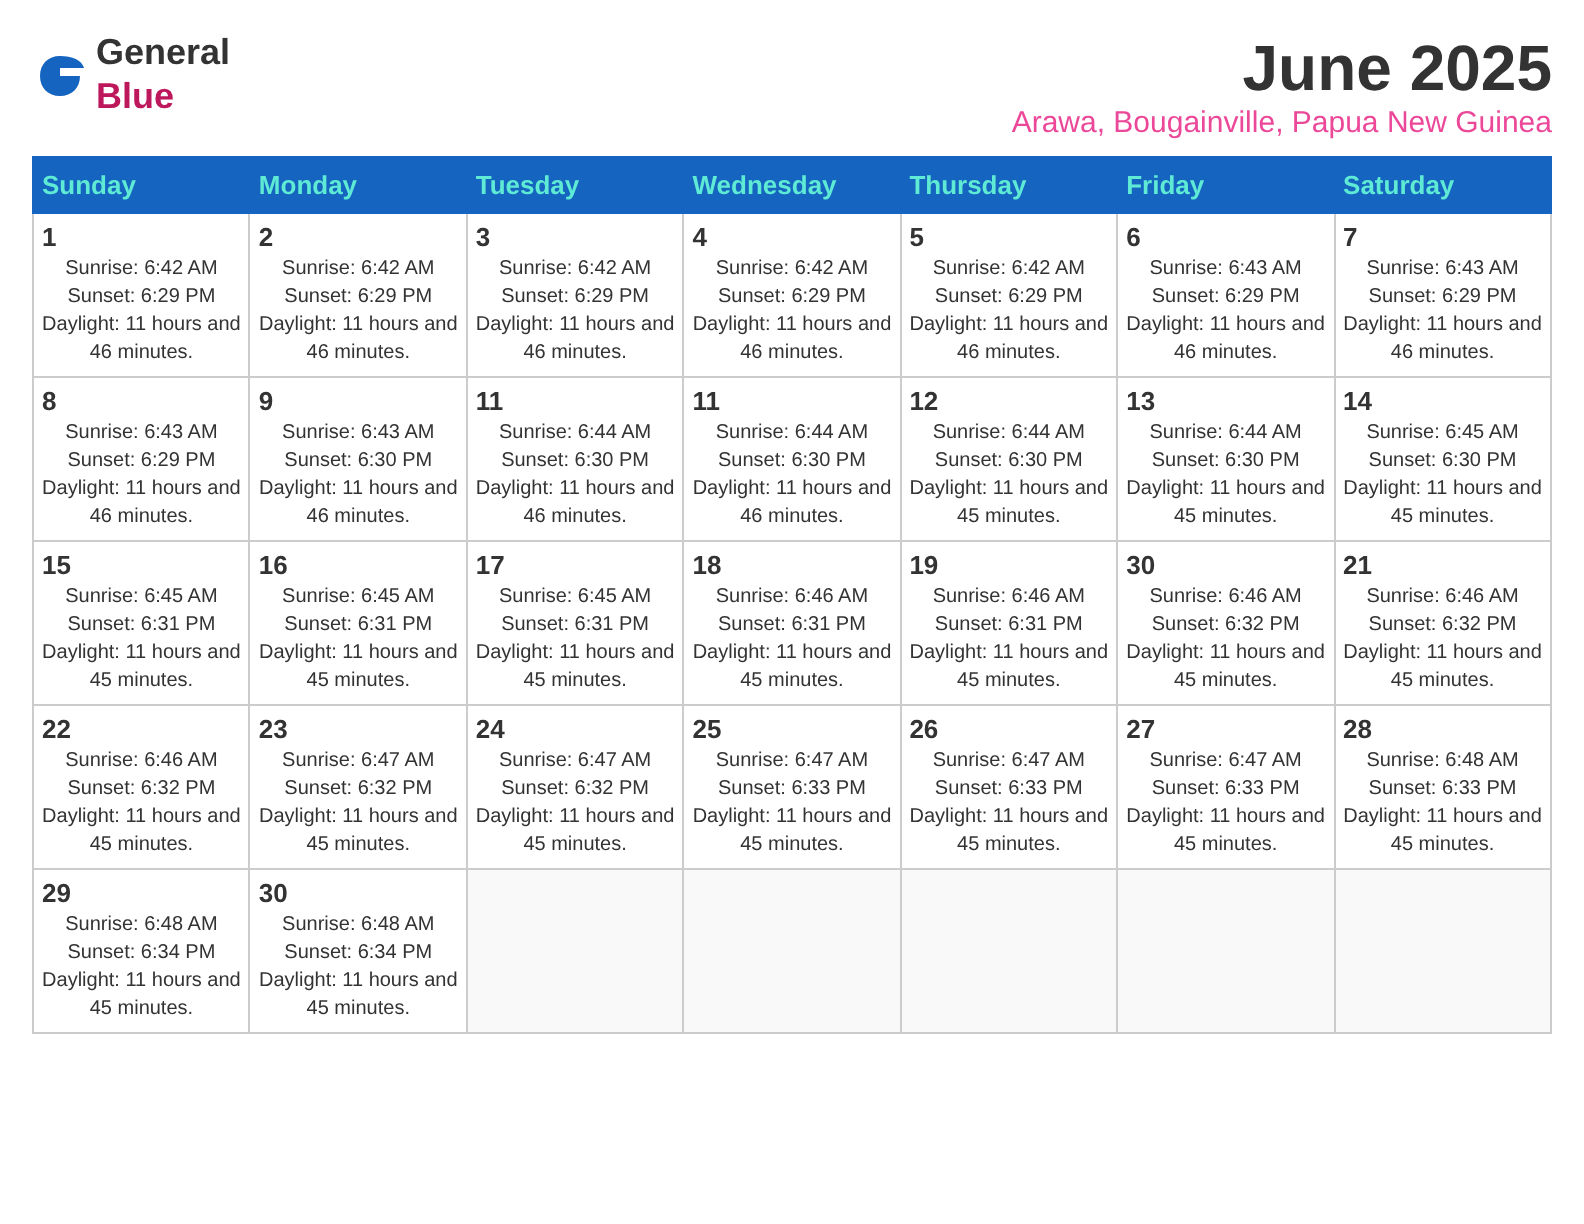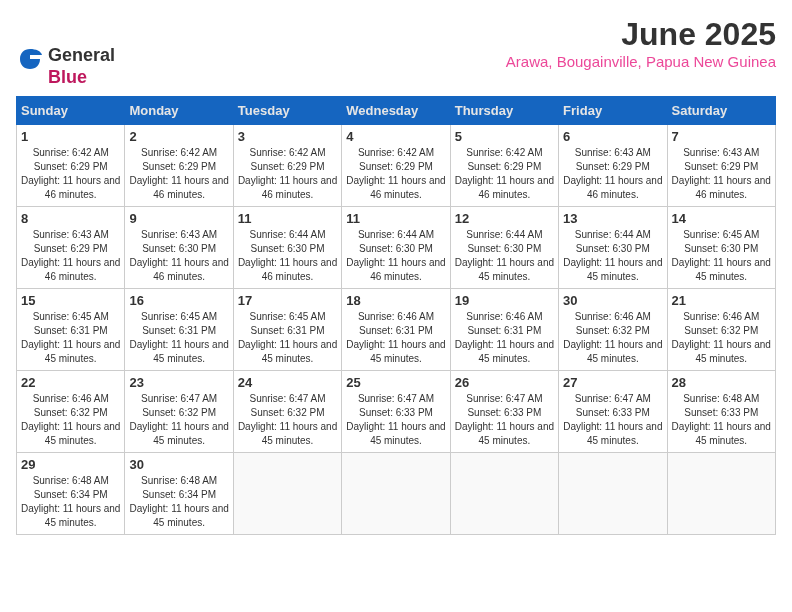--- a/index.html
+++ b/index.html
@@ -18,8 +18,8 @@
     }
     .logo {
       display: flex;
+      align-items: center;
       gap: 4px;
-      margin-top: 29px;
     }
     .logo-text {
       font-size: 18px;

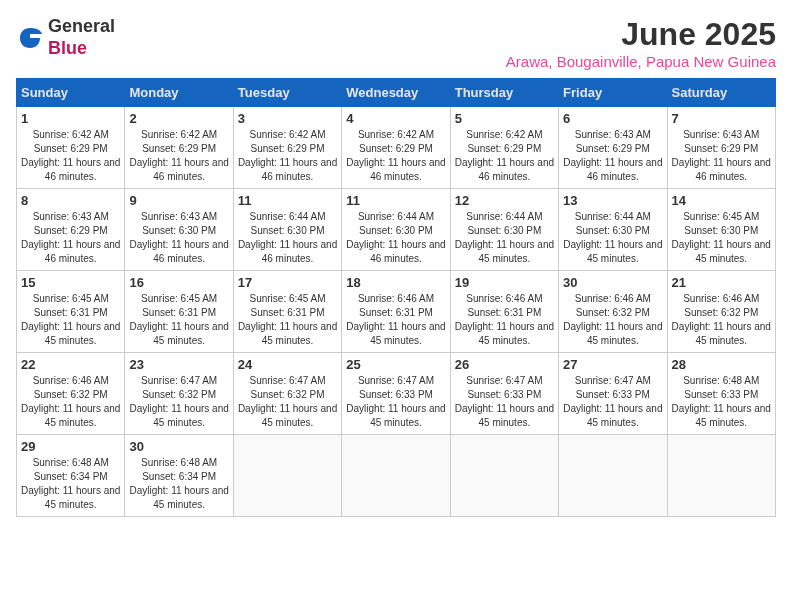--- a/index.html
+++ b/index.html
@@ -52,7 +52,7 @@
     }
     thead tr th {
       background-color: #1565c0;
-      color: #e5e5e5;
+      color: #5eead4;
       padding: 6px 4px;
       text-align: left;
       font-size: 13px;

